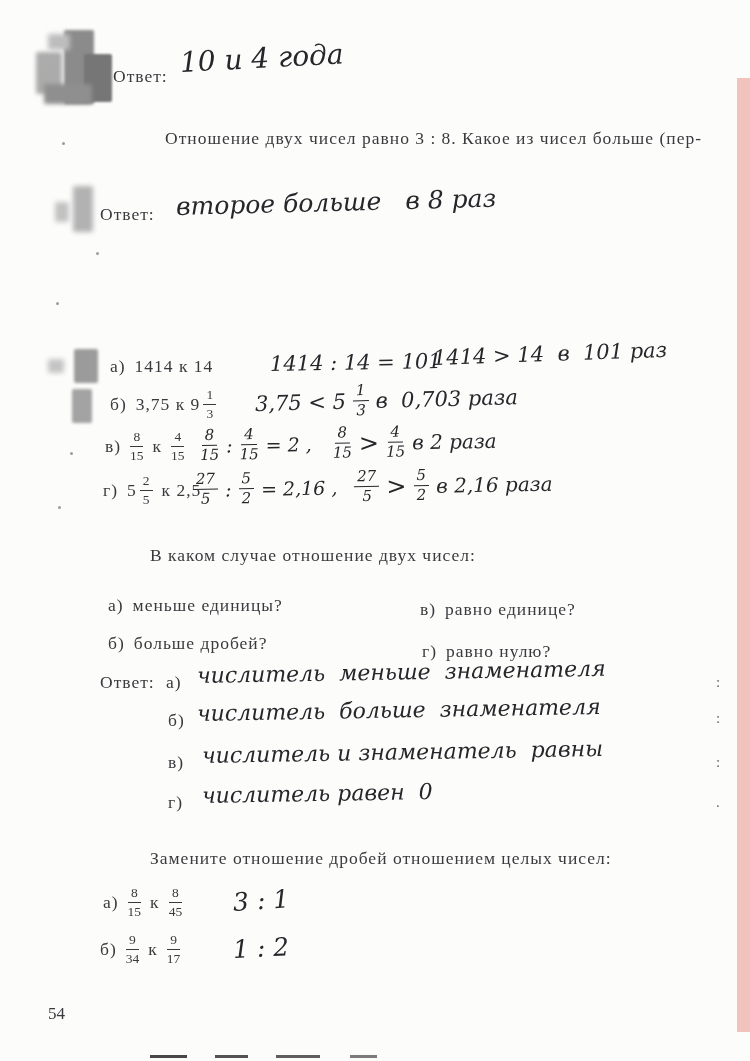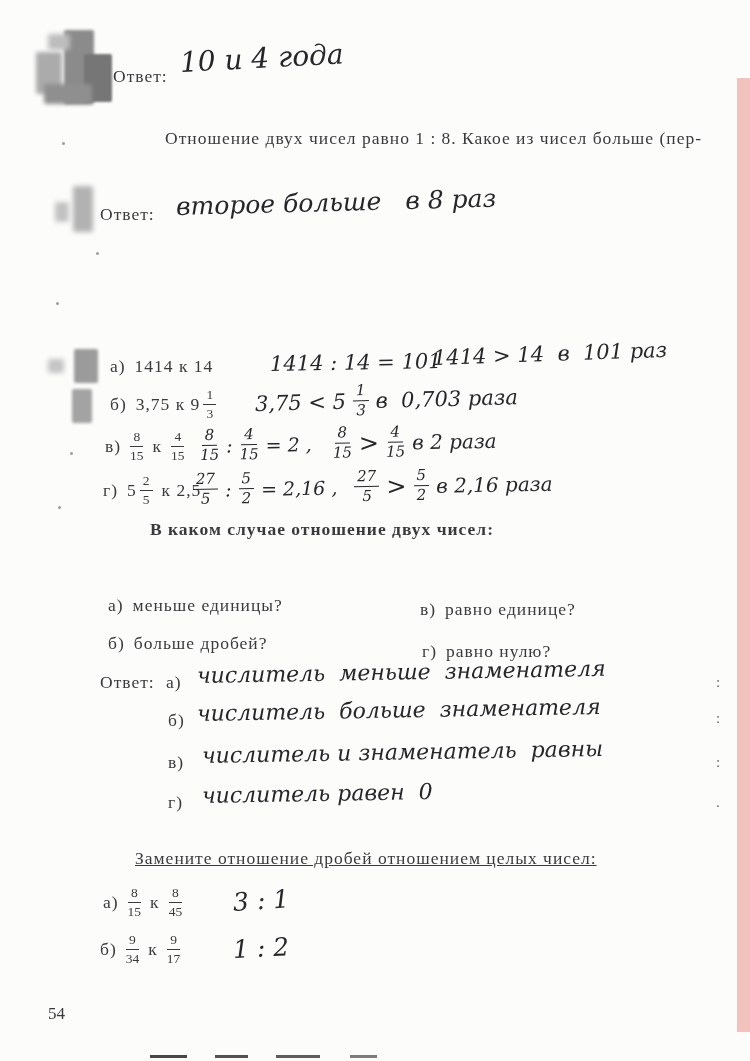--- a/index.html
+++ b/index.html
@@ -78,7 +78,7 @@
   <span class="print" style="left:113px; top:66px;">Ответ:</span>
   <span class="hw" style="left:180px; top:46px; font-size:28px; transform:rotate(-3deg);">10 и 4 года</span>
 
-  <span class="print" style="left:165px; top:128px;">Отношение двух чисел равно 1 : 8. Какое из чисел больше (пер-</span>
+  <span class="print" style="left:165px; top:128px;">Отношение двух чисел равно 3 : 8. Какое из чисел больше (пер-</span>
   <span class="print" style="left:100px; top:204px;">Ответ:</span>
   <span class="hw" style="left:176px; top:192px; font-size:25px; transform:rotate(-1.5deg);">второе больше   в 8 раз</span>
 

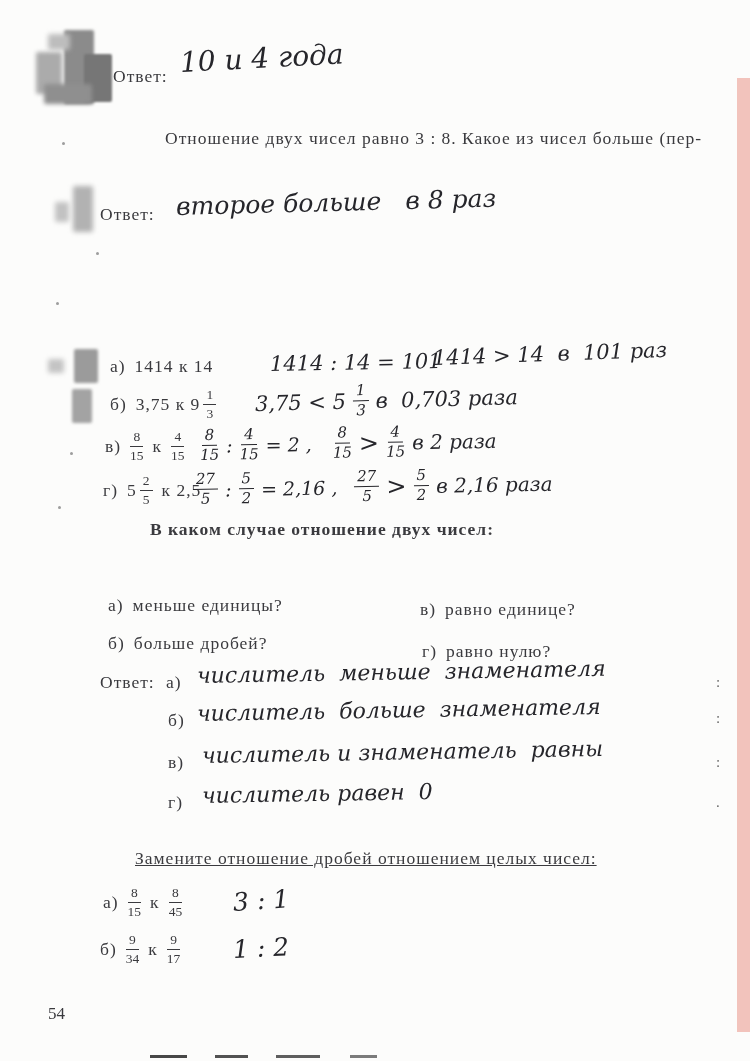--- a/index.html
+++ b/index.html
@@ -176,7 +176,7 @@
     <span style="font-size:20px;">в 2,16 раза</span>
   </div>
 
-  <span class="print" style="left:150px; top:519px;font-weight:bold;">В каком случае отношение двух чисел:</span>
+  <span class="print" style="left:150px; top:545px;">В каком случае отношение двух чисел:</span>
 
   <div class="prow" style="left:108px; top:595px;">
     <span>а)</span>

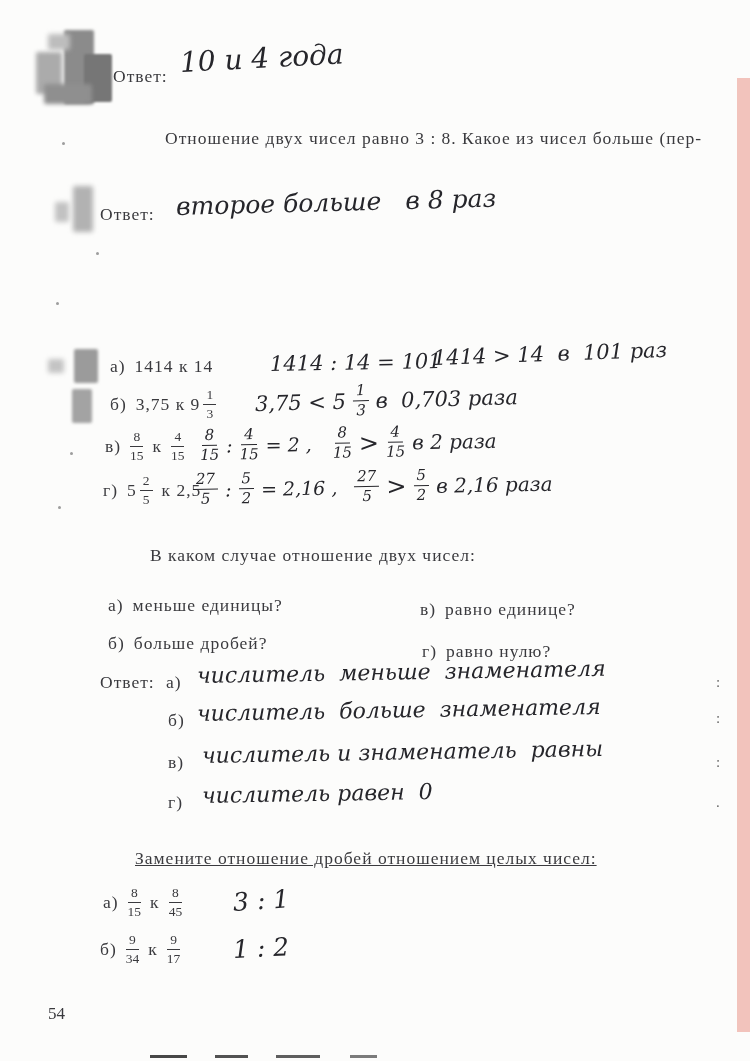--- a/index.html
+++ b/index.html
@@ -213,7 +213,7 @@
   <span class="mark" style="left:716px; top:754px;">:</span>
   <span class="mark" style="left:716px; top:794px;">.</span>
 
-  <span class="print" style="left:135px; top:848px;text-decoration:underline;">Замените отношение дробей отношением целых чисел:</span>
+  <span class="print" style="left:150px; top:848px;">Замените отношение дробей отношением целых чисел:</span>
 
   <div class="prow" style="left:103px; top:886px;">
     <span>а)</span>

